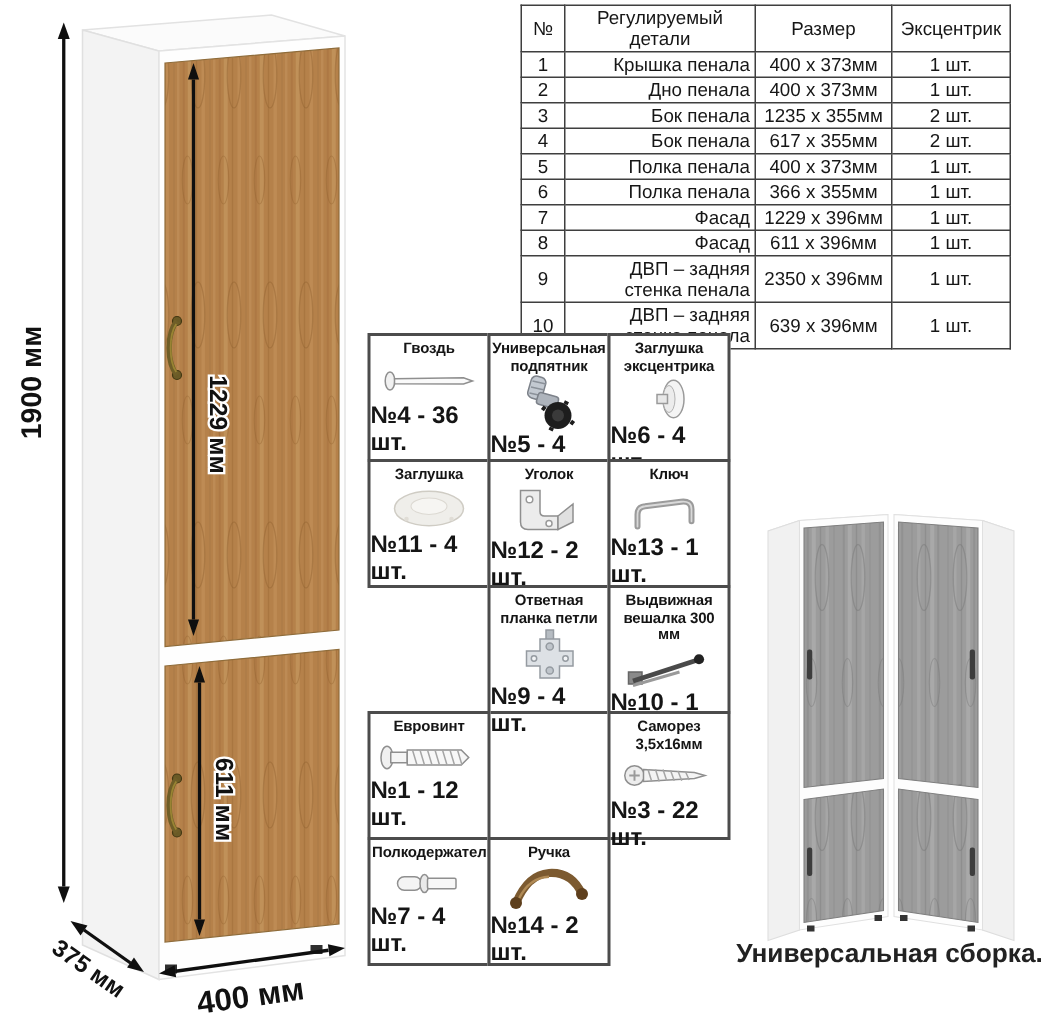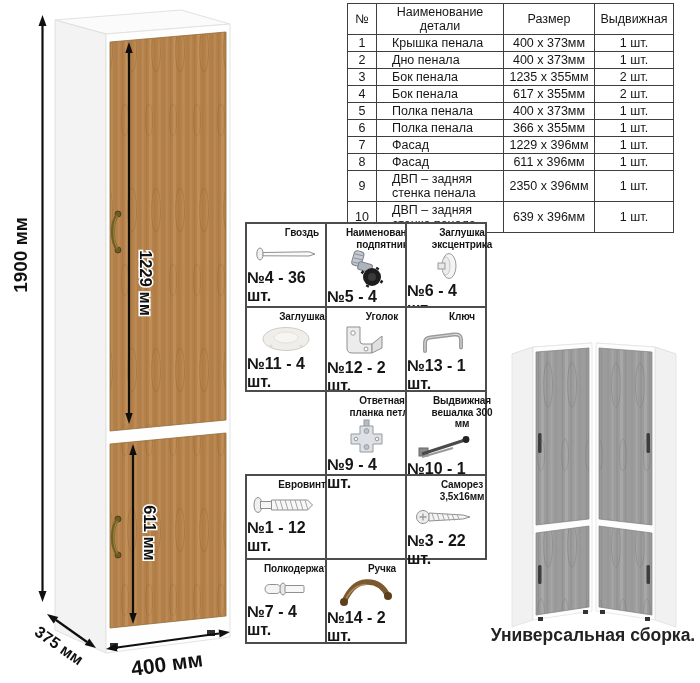--- a/index.html
+++ b/index.html
@@ -111,7 +111,7 @@
     <tbody>
         <tr>
       <th class="c-num">№</th>
-      <th class="c-name">Наименование детали</th>
+      <th class="c-name">Регулируемый детали</th>
       <th class="c-size">Размер</th>
       <th class="c-qty">Выдвижная</th>
     </tr>

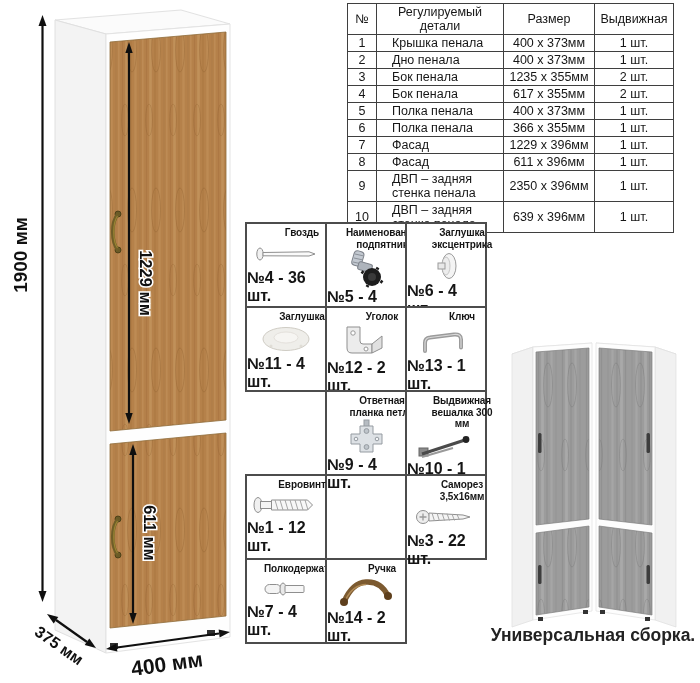--- a/index.html
+++ b/index.html
@@ -113,7 +113,7 @@
       <th class="c-num">№</th>
       <th class="c-name">Регулируемый детали</th>
       <th class="c-size">Размер</th>
-      <th class="c-qty">Выдвижная</th>
+      <th class="c-qty">Эксцентрик</th>
     </tr>
     <tr>
       <td>1</td>

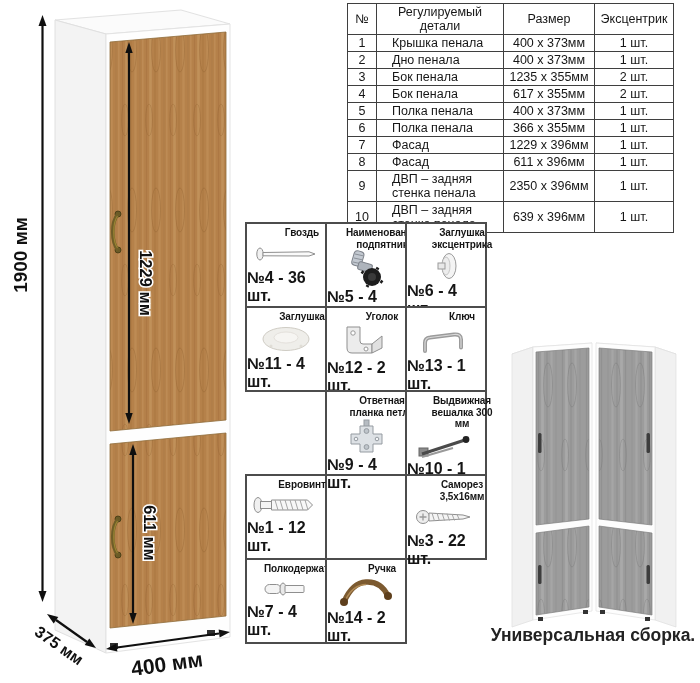--- a/index.html
+++ b/index.html
@@ -14,7 +14,7 @@
                font-weight:normal;text-align:center;vertical-align:middle;}
   .parts-table th{height:17px;}
   .parts-table td{height:14px;}
-  .parts-table td.nm{text-align:left;padding-left:15px;}
+  .parts-table td.nm{text-align:right;padding-left:15px;}
   .c-num{width:22px;} .c-name{width:120px;} .c-size{width:84px;} .c-qty{width:72px;}
 
   

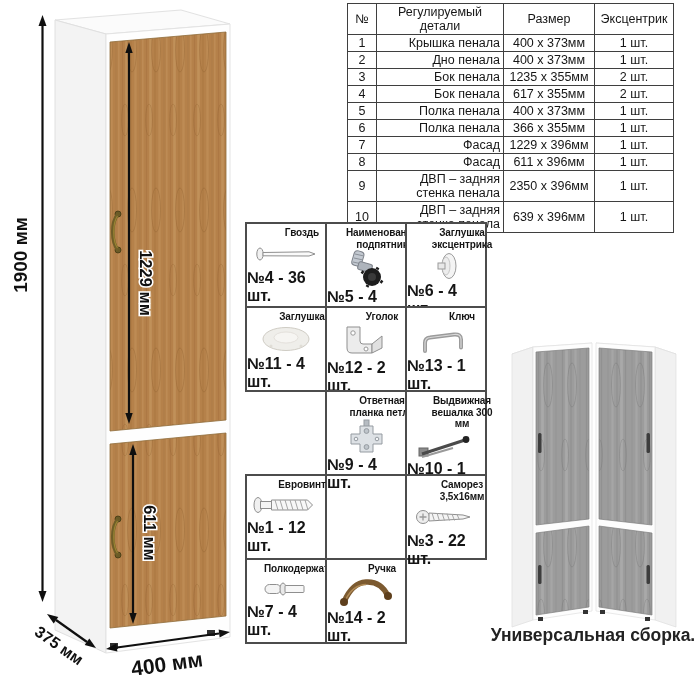--- a/index.html
+++ b/index.html
@@ -23,7 +23,7 @@
            border:2px solid #4c4c4c;background:#fff;display:flex;flex-direction:column;
            align-items:center;}
   .hw-name{font-size:10px;font-weight:bold;text-align:center;line-height:1.15;
-           margin-top:3px;letter-spacing:-0.1px;width:76px;padding-left:32px;}
+           margin-top:3px;letter-spacing:-0.1px;width:76px;}
   .hw-icon{flex:1;display:flex;align-items:center;justify-content:center;}
   .hw-count{font-size:16px;font-weight:bold;margin-bottom:3px;}
 

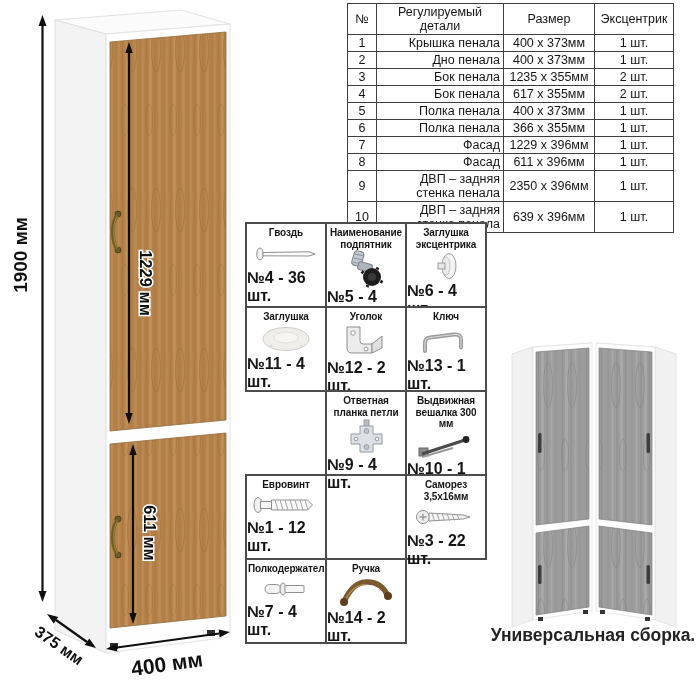--- a/index.html
+++ b/index.html
@@ -192,7 +192,7 @@
     </div>
 
     <div class="hw-cell" style="left:80px;top:0">
-      <div class="hw-name">Наименование подпятник</div>
+      <div class="hw-name">Универсальная подпятник</div>
       <div class="hw-icon">
         <svg width="66" height="38" viewBox="0 0 66 38">
           <rect x="20" y="1" width="10" height="15" rx="3.5" fill="#c3c9d1" stroke="#7d828a" transform="rotate(16 25 8)"></rect>

